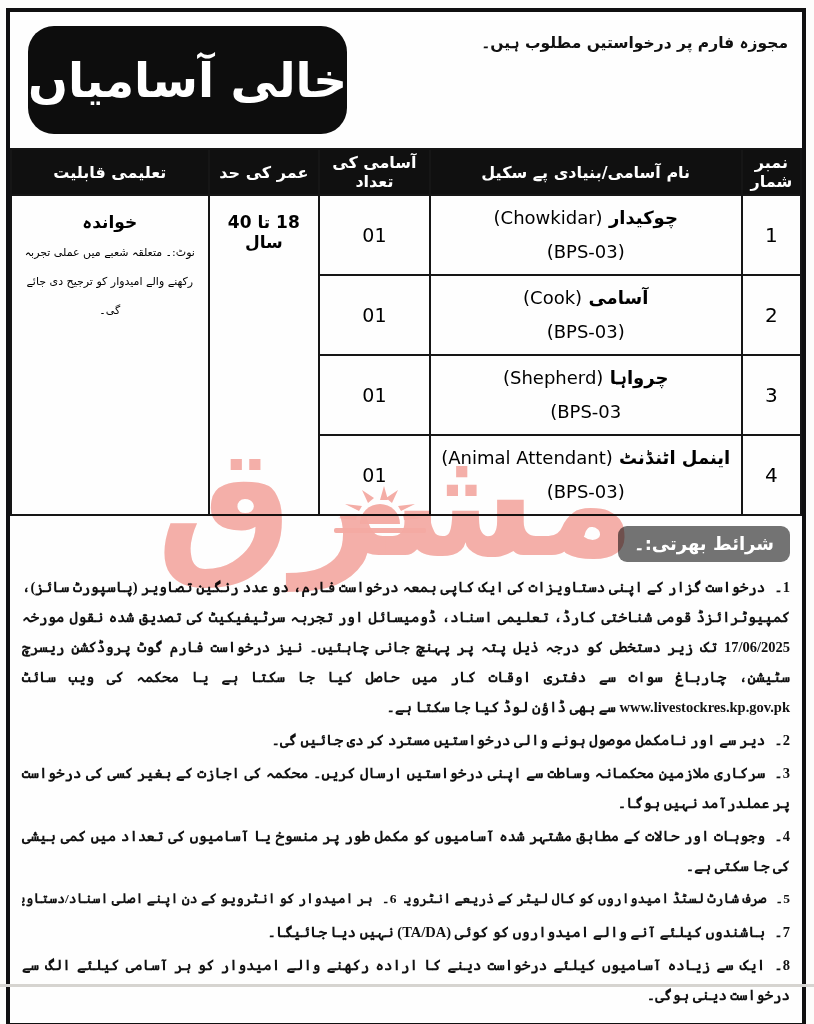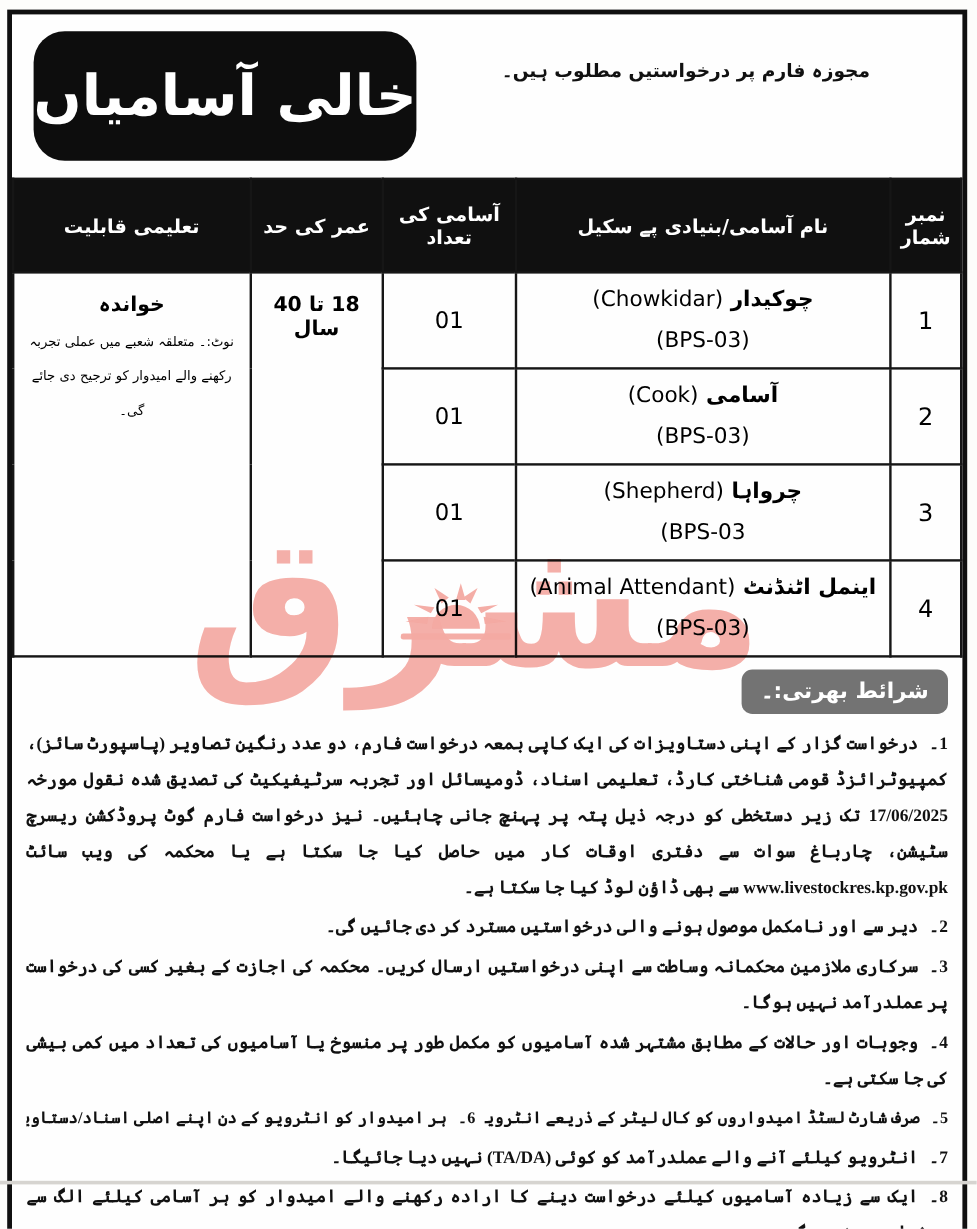--- a/index.html
+++ b/index.html
@@ -41,7 +41,7 @@
     text-align:justify; text-align-last:right;
   }
   .intro-center {
-    font-size:15.5px; font-weight:bold; line-height:31px; text-align:center; margin-top:18px;
+    font-size:15.5px; font-weight:bold; line-height:31px; text-align:right; margin-top:2px;
   }
 
   

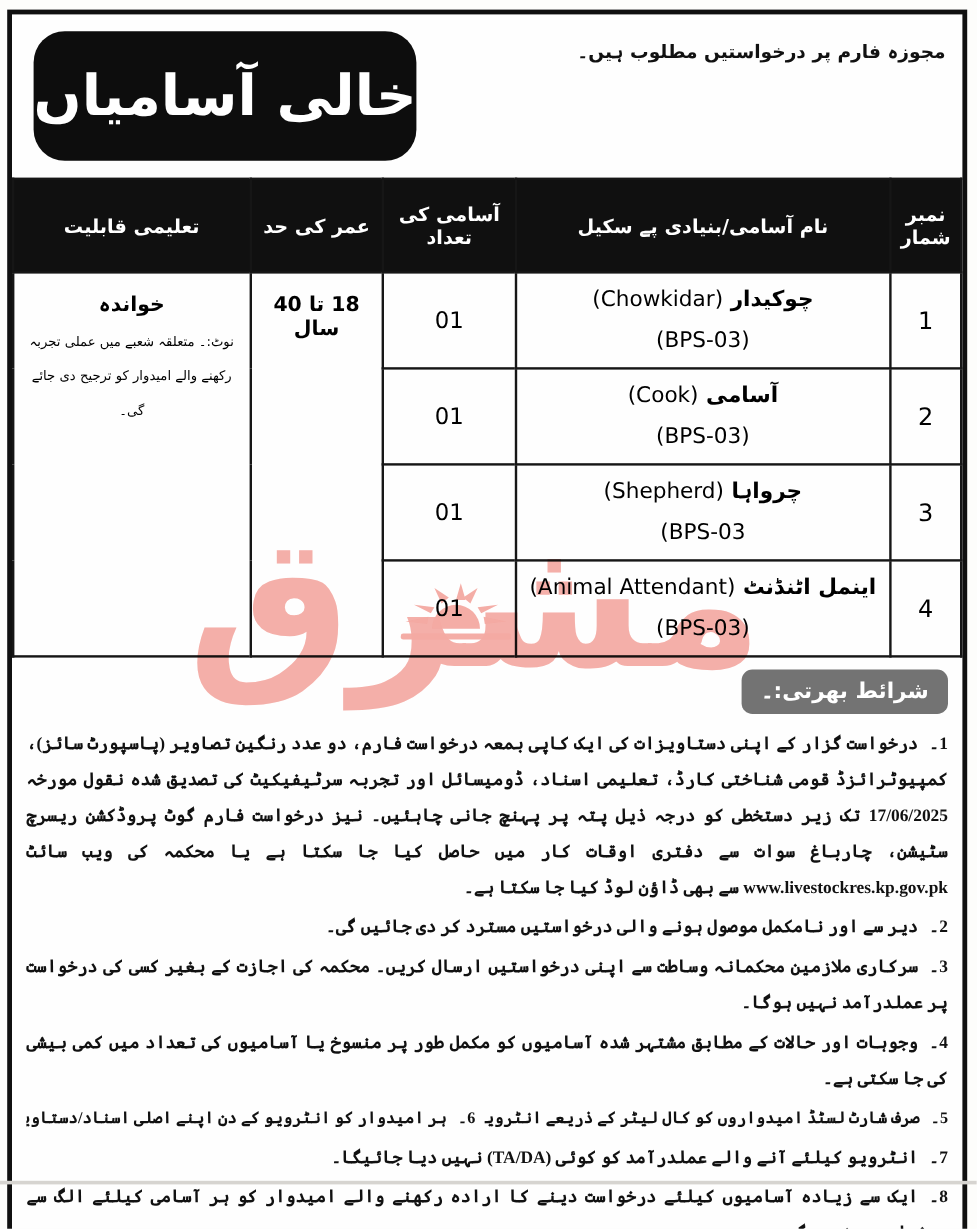--- a/index.html
+++ b/index.html
@@ -49,7 +49,7 @@
   table.jobs th, table.jobs td { border:2px solid #161616; }
   table.jobs thead th {
     background:#101010; color:#fff; height:38px;
-    font-size:16px; font-weight:bold; padding:19px 4px;
+    font-size:16px; font-weight:bold; padding:3px 4px;
   }
   col.c-serial { width:7.5%; } col.c-post { width:39.5%; } col.c-count { width:14%; }
   col.c-age { width:14%; } col.c-edu { width:25%; }

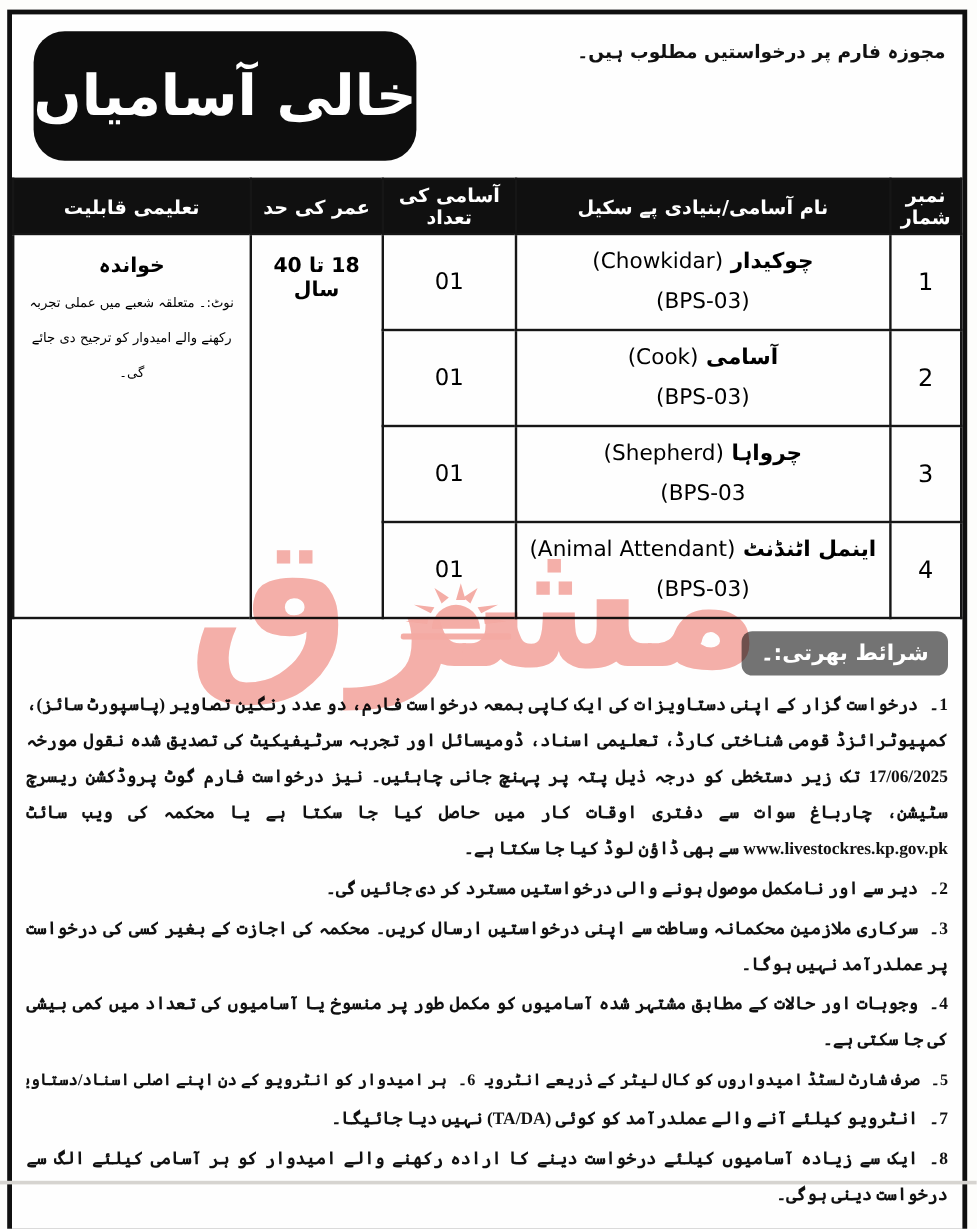--- a/index.html
+++ b/index.html
@@ -176,7 +176,7 @@
         <p class="term"><span class="num">6۔</span><span>ہر امیدوار کو انٹرویو کے دن اپنے اصلی اسناد/دستاویزات پیش کرنے ہونگے۔</span></p>
       </div>
 
-      <p class="term"><span class="num">7۔</span><span>انٹرویو کیلئے آنے والے عملدرآمد کو کوئی (TA/DA) نہیں دیا جائیگا۔</span></p>
+      <p class="term"><span class="num">7۔</span><span>باشندوں کیلئے آنے والے امیدواروں کو کوئی (TA/DA) نہیں دیا جائیگا۔</span></p>
       <p class="term"><span class="num">8۔</span><span>ایک سے زیادہ آسامیوں کیلئے درخواست دینے کا ارادہ رکھنے والے امیدوار کو ہر آسامی کیلئے الگ سے درخواست دینی ہوگی۔</span></p>
       
     </div>

